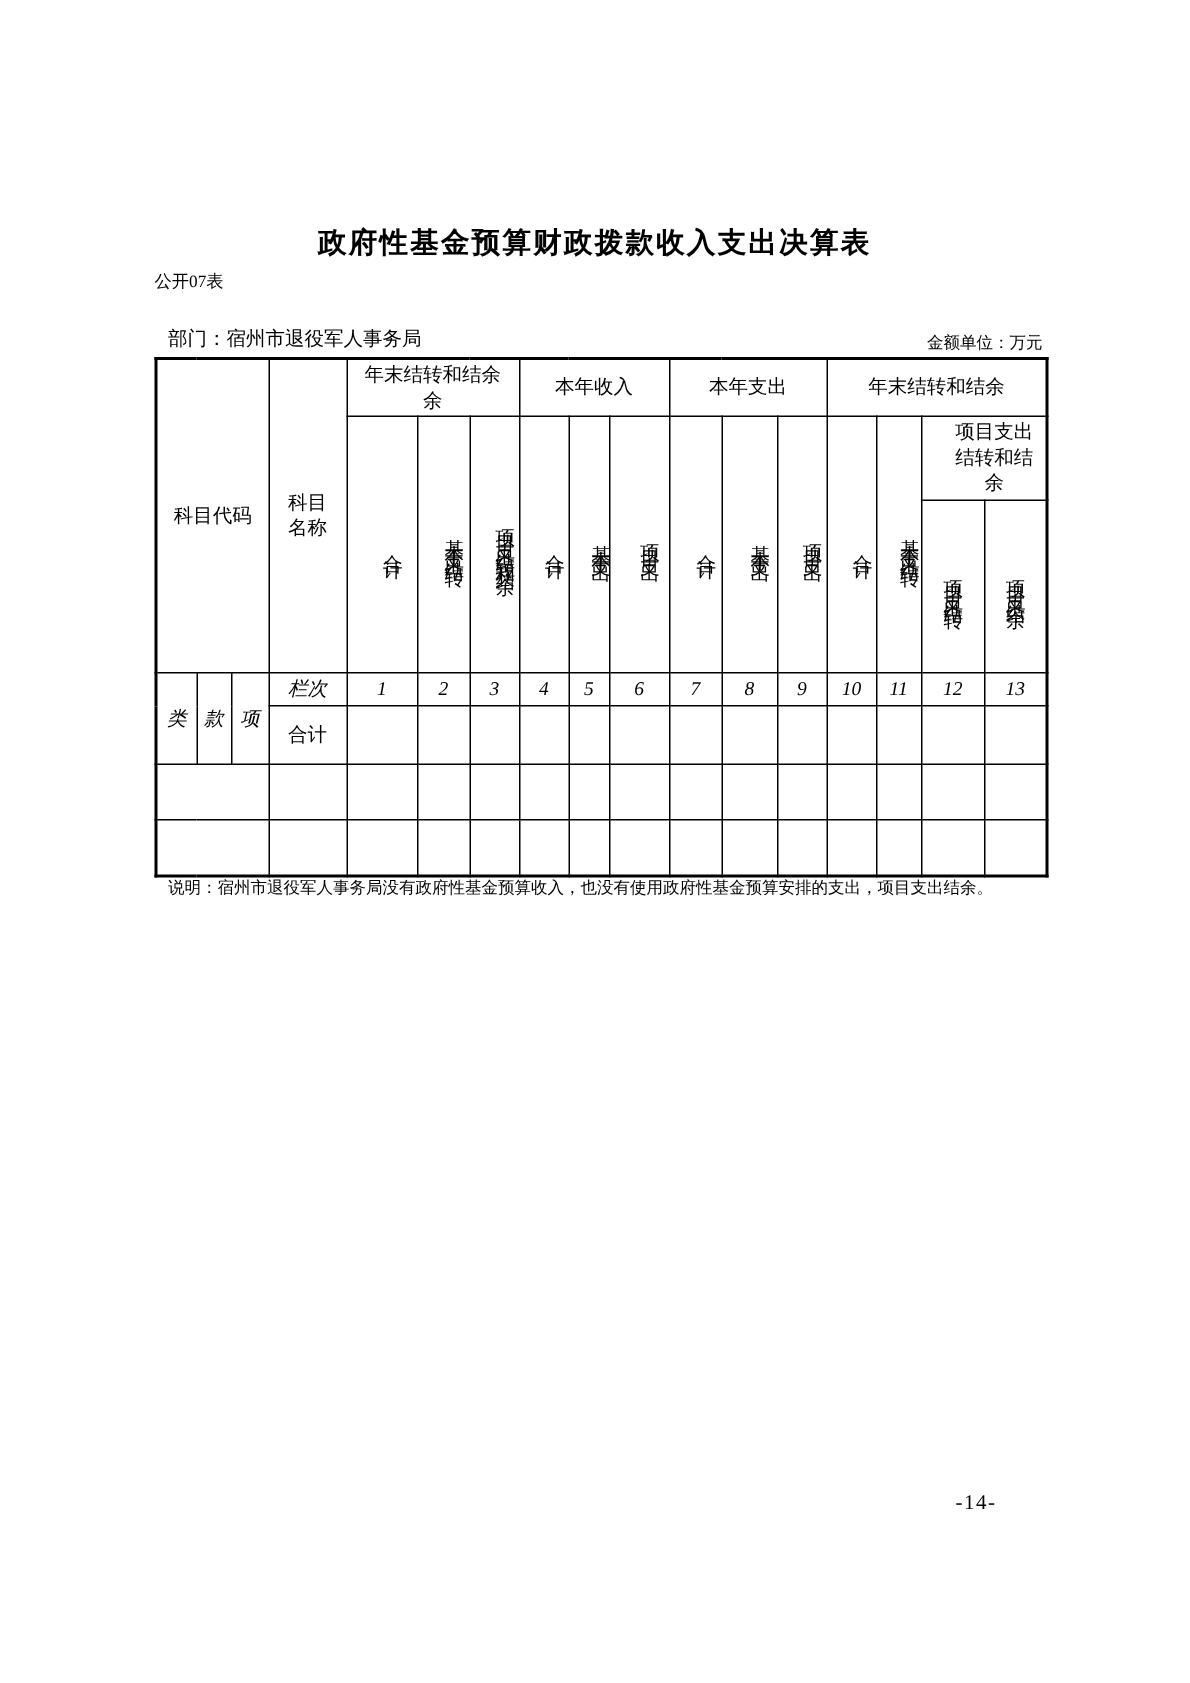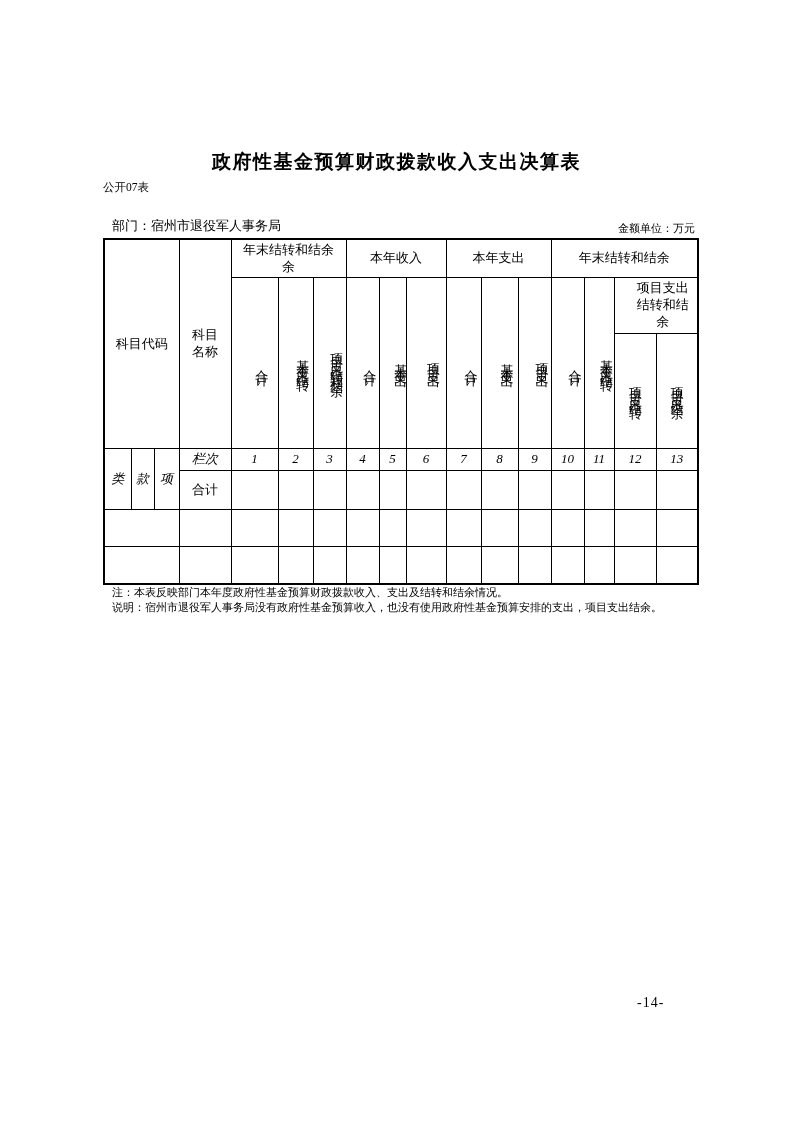--- a/index.html
+++ b/index.html
@@ -210,7 +210,6 @@
     </table>
 
   <div class="notes">
-    <div>注：本表反映部门本年度政府性基金预算财政拨款收入、支出及结转和结余情况。</div>
     <div>说明：宿州市退役军人事务局没有政府性基金预算收入，也没有使用政府性基金预算安排的支出，项目支出结余。</div>
   </div>
 

